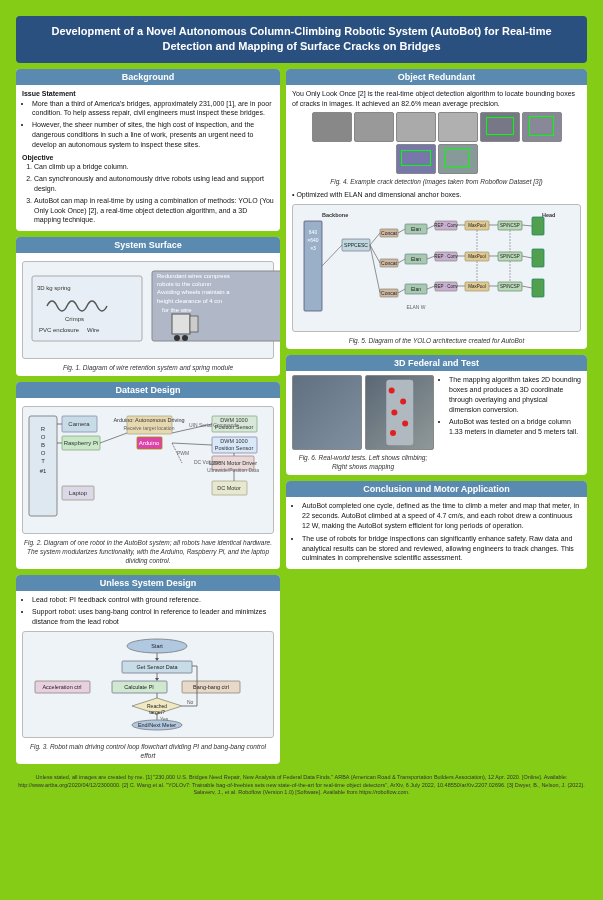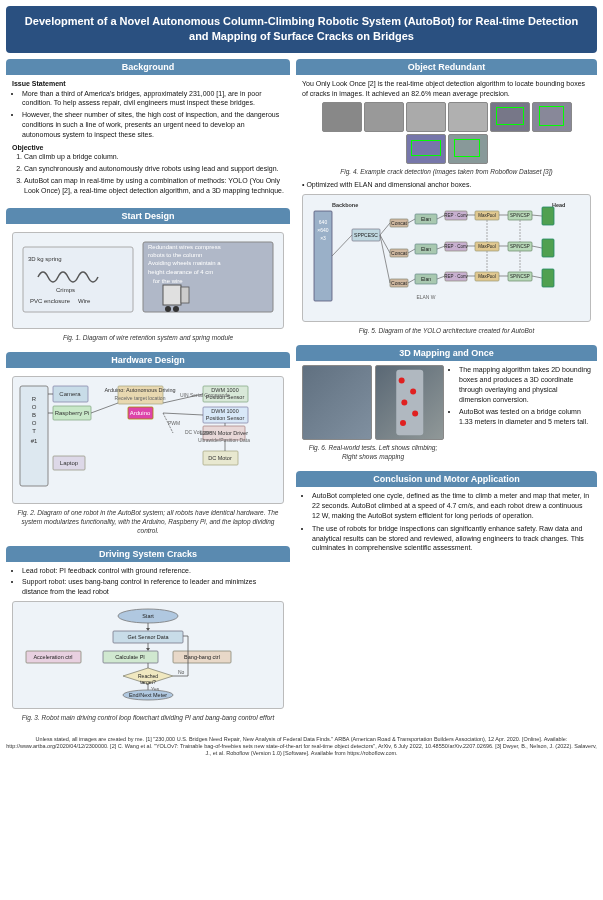--- a/index.html
+++ b/index.html
@@ -14,8 +14,8 @@
     .poster {
       width: 603px;
       min-height: 900px;
-      background: #ffffff;
-      padding: 6px;
+      background: #84cc16;
+      padding: 16px;
     }
     .title-box {
       background: #2a5080;

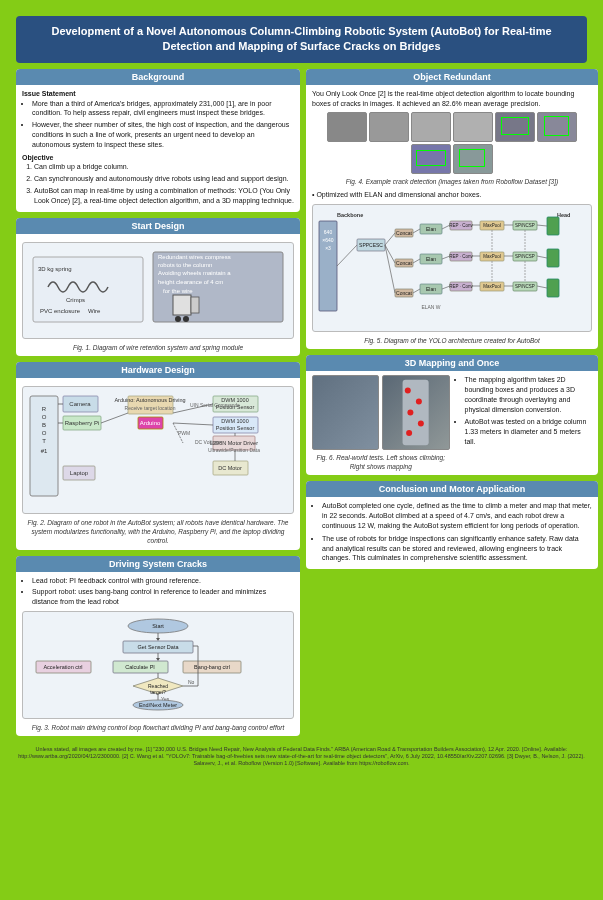--- a/index.html
+++ b/index.html
@@ -33,7 +33,7 @@
       gap: 6px;
     }
     .col-left {
-      width: 284px;
+      width: 264px;
       flex-shrink: 0;
     }
     .col-right {

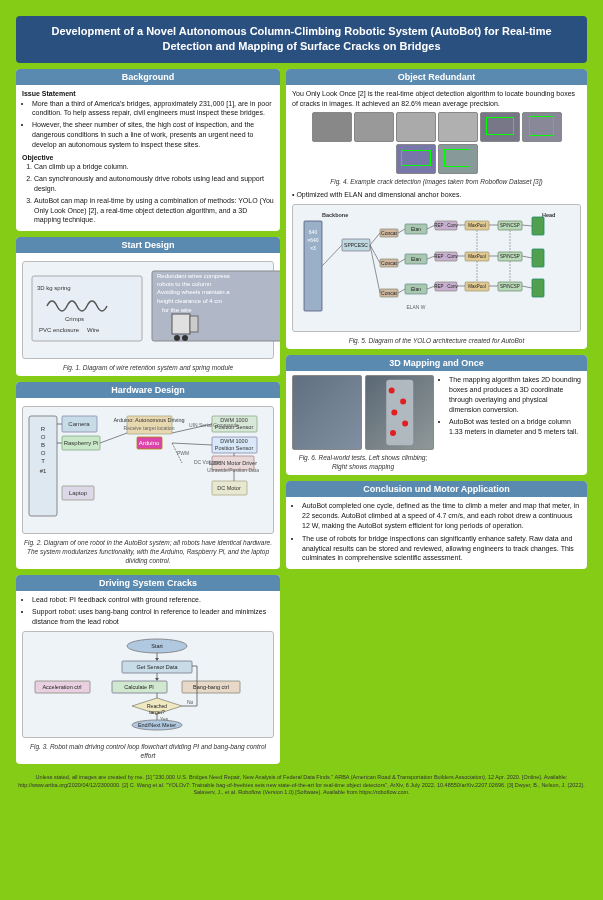--- a/index.html
+++ b/index.html
@@ -136,7 +136,7 @@
       </div>
 
       <div class="section">
-        <div class="section-header">Start Design</div>
+        <div class="section-header">System Surface</div>
         <div class="section-body">
           <div class="diagram-box">
             <svg width="260" height="85">

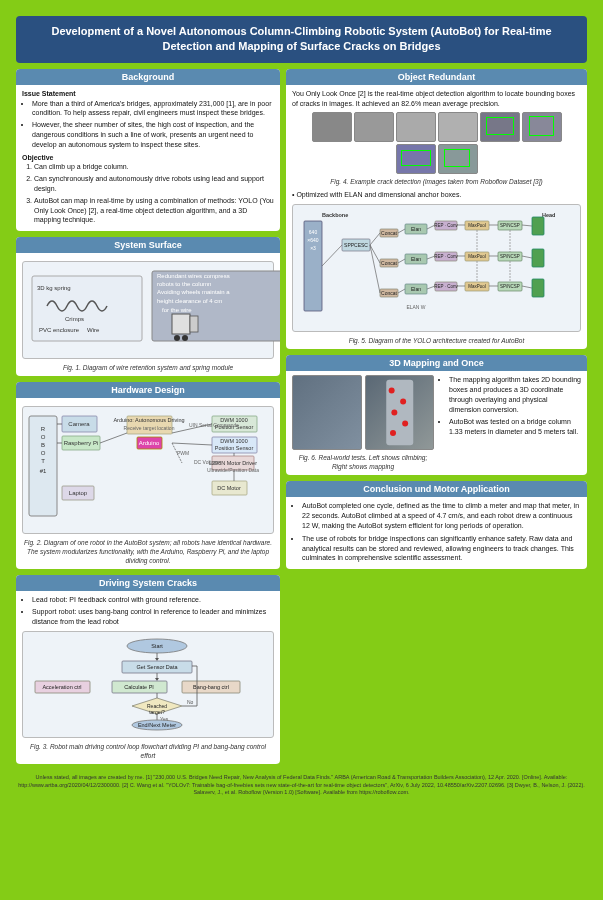--- a/index.html
+++ b/index.html
@@ -402,7 +402,7 @@
       </div>
 
       <div class="section">
-        <div class="section-header">3D Mapping and Once</div>
+        <div class="section-header">3D Federal and Test</div>
         <div class="section-body">
           <div style="display:flex;gap:5px;">
 

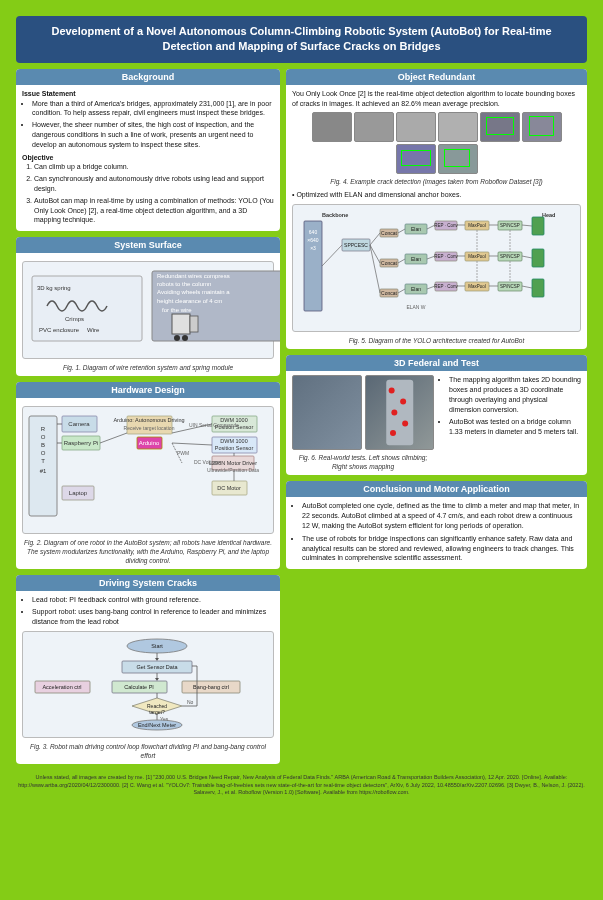--- a/index.html
+++ b/index.html
@@ -168,7 +168,7 @@
       </div>
 
       <div class="section">
-        <div class="section-header">Hardware Design</div>
+        <div class="section-header">Dataset Design</div>
         <div class="section-body">
           <div class="diagram-box">
             <svg width="260" height="115">

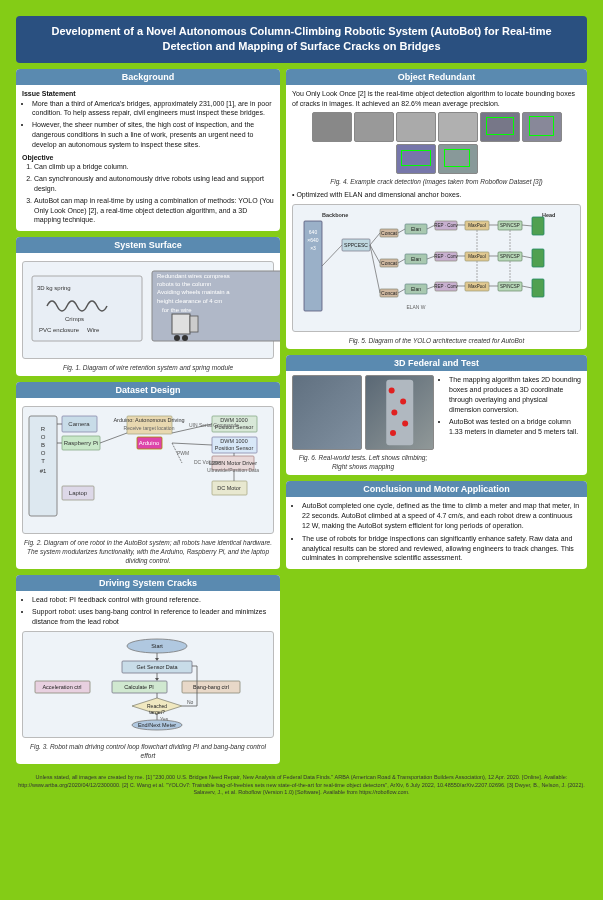--- a/index.html
+++ b/index.html
@@ -234,7 +234,7 @@
       </div>
 
       <div class="section">
-        <div class="section-header">Driving System Cracks</div>
+        <div class="section-header">Unless System Design</div>
         <div class="section-body">
           <ul>
             <li>Lead robot: PI feedback control with ground reference.</li>

